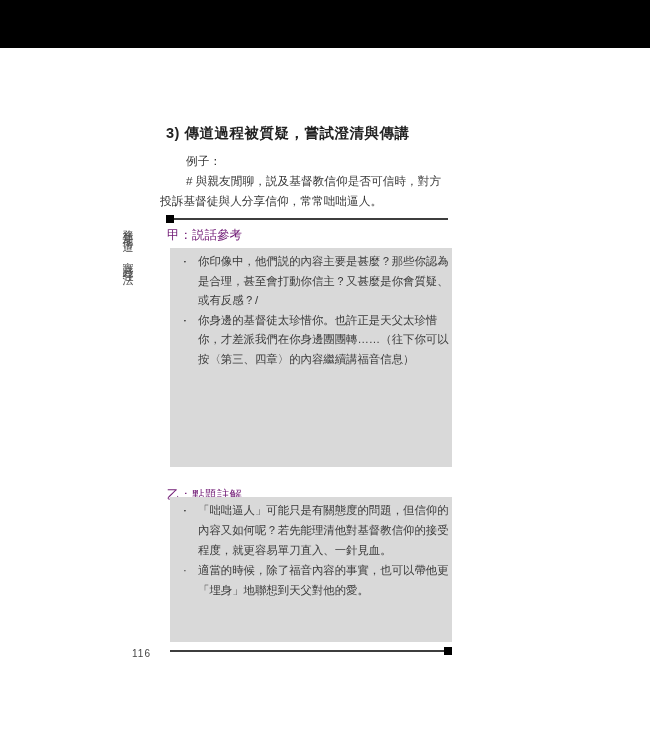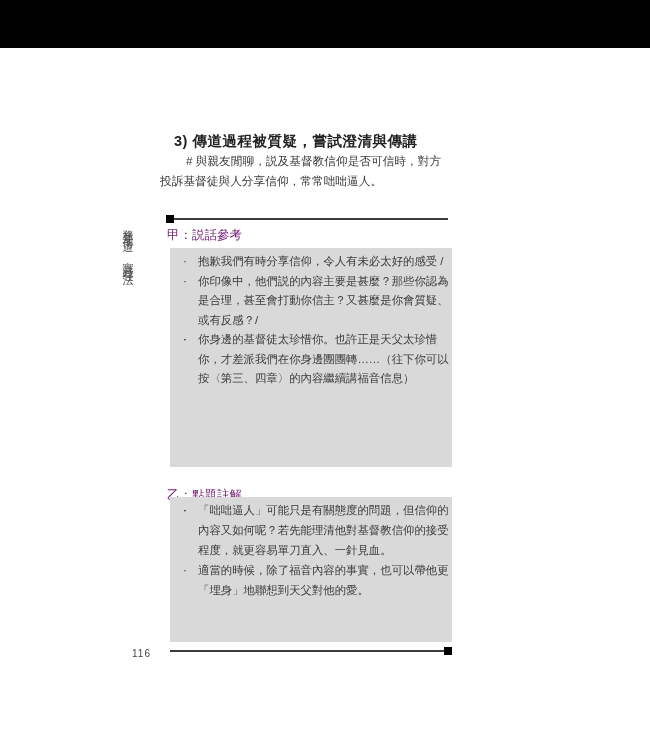--- a/index.html
+++ b/index.html
@@ -16,7 +16,7 @@
     font-size:11px;letter-spacing:4px;color:#4a4a4a;white-space:nowrap;
   }
   .title{
-    position:absolute;left:162px;top:120px;margin:12px;
+    position:absolute;left:162px;top:120px;margin:4px;
     font-size:14.5px;font-weight:bold;color:#222222;letter-spacing:.5px;white-space:nowrap;
   }
   .example{position:absolute;left:160px;top:151px;width:292px;font-size:11.7px;line-height:20px}

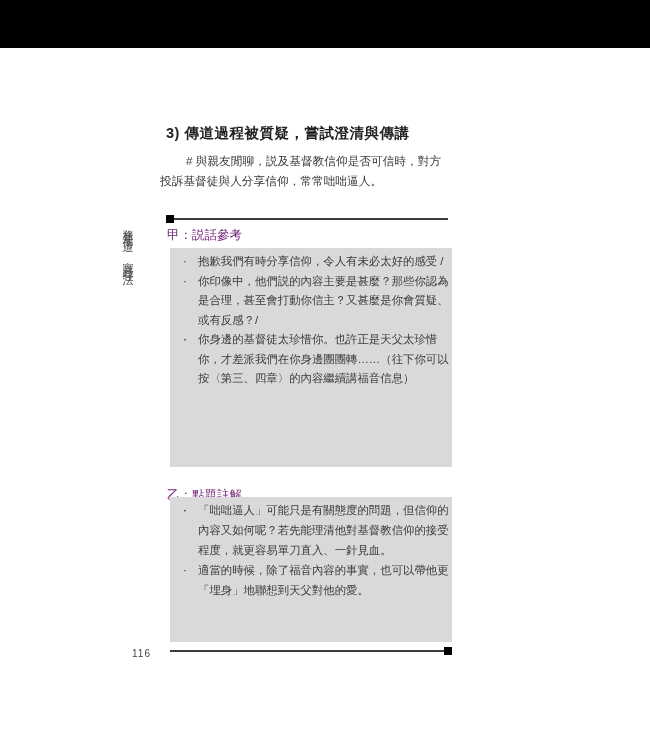--- a/index.html
+++ b/index.html
@@ -54,6 +54,7 @@
   <h1 class="title">3) 傳道過程被質疑，嘗試澄清與傳講</h1>
 
   <div class="example">
+    <div class="ex-label">例子：</div>
     <div class="ex-text"># 與親友閒聊，説及基督教信仰是否可信時，對方投訴基督徒與人分享信仰，常常咄咄逼人。</div>
   </div>
 

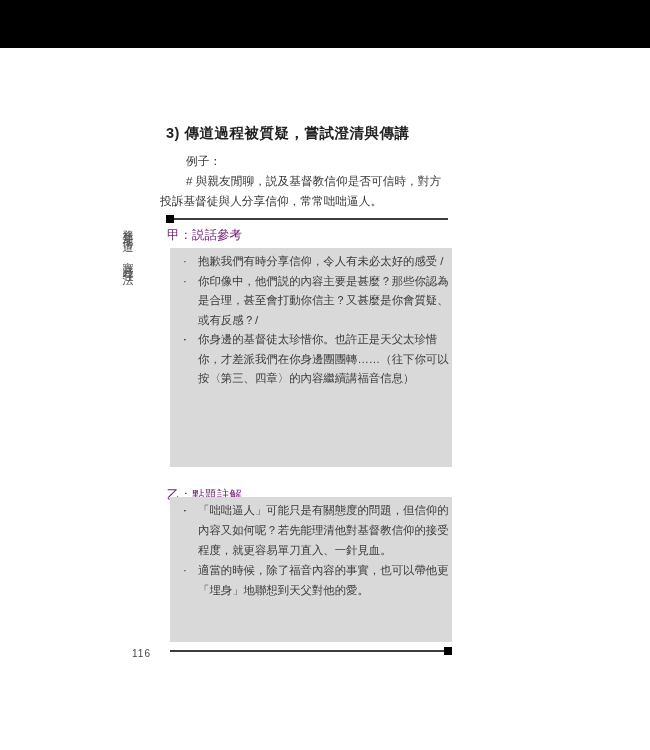--- a/index.html
+++ b/index.html
@@ -68,7 +68,6 @@
 
       <div class="bullet-item">
         <span class="dash">·</span>
-        <span class="btext">抱歉我們有時分享信仰，令人有未必太好的感受 /</span>
       </div>
 
       <div class="bullet-item">

